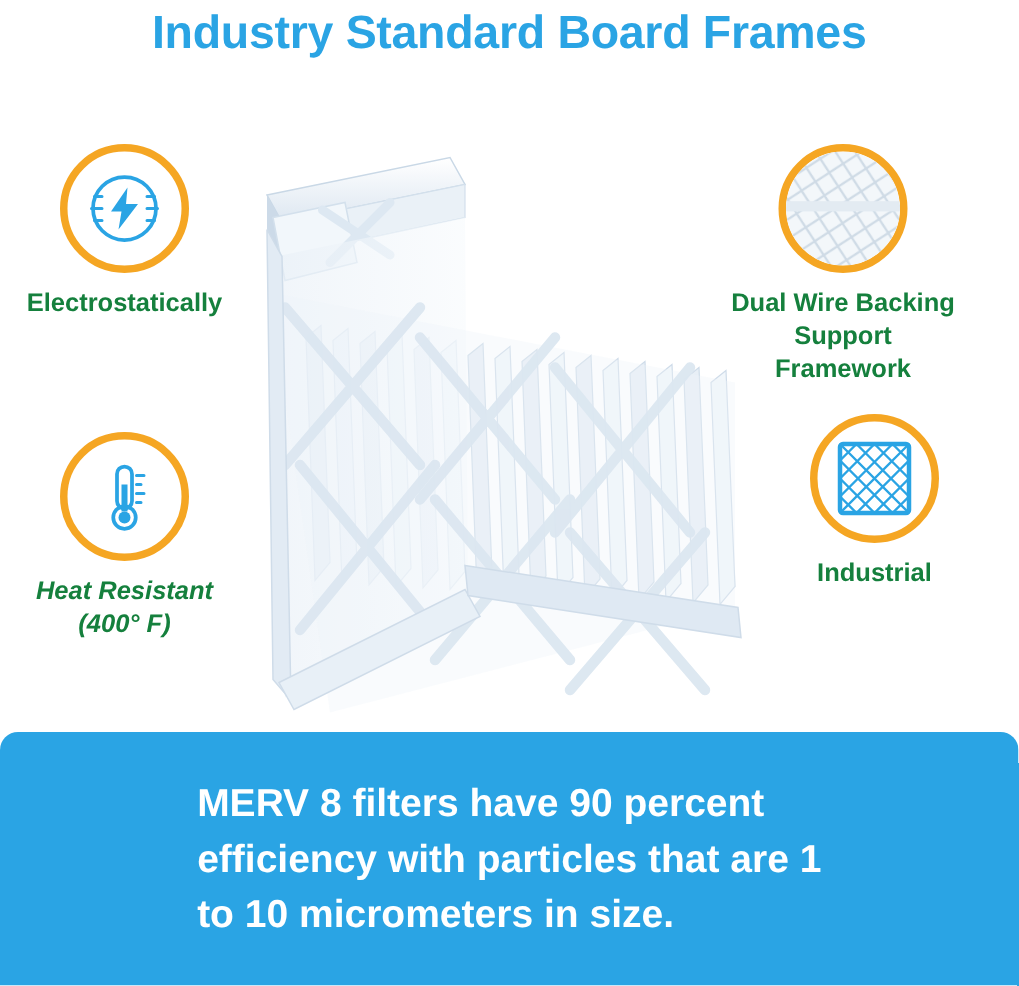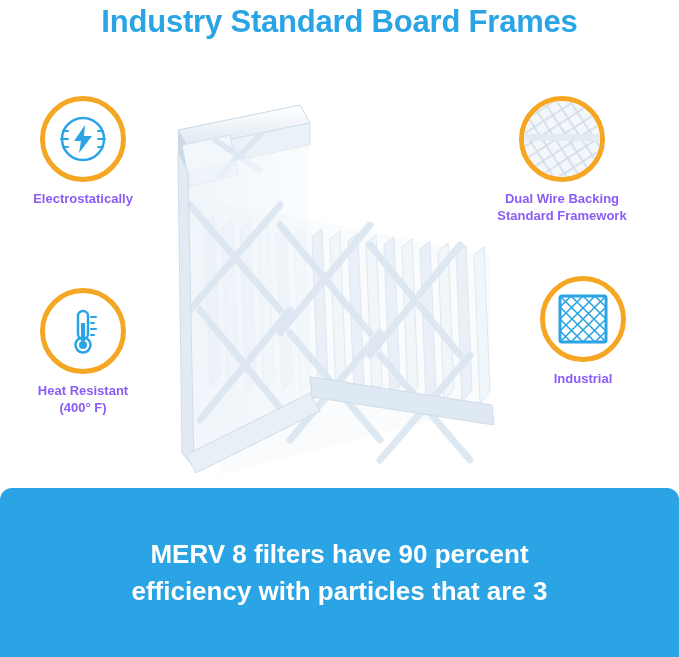--- a/index.html
+++ b/index.html
@@ -58,9 +58,9 @@
   }
   .feature-label {
     margin-top: 9px;
-    font-size: 13px;
+    font-size: 17px;
     font-weight: bold;
-    color: #8b5cf6;
+    color: #15803d;
     line-height: 1.3;
   }
   .feature-label .line2 { display: block; }

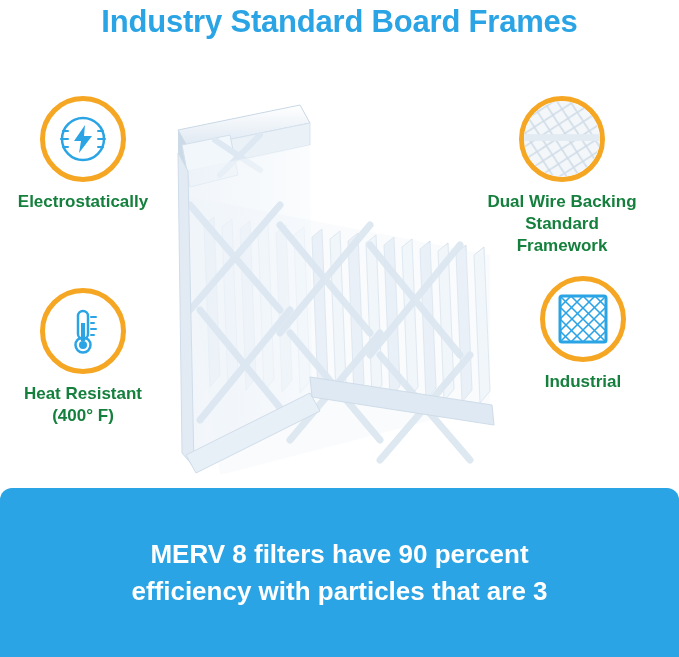--- a/index.html
+++ b/index.html
@@ -232,7 +232,7 @@
     </div>
     <div class="feature-label">
       <span>Dual Wire Backing</span>
-      <span class="line2">Standard Framework</span>
+      <span class="line2">Support Framework</span>
     </div>
   </div>
 

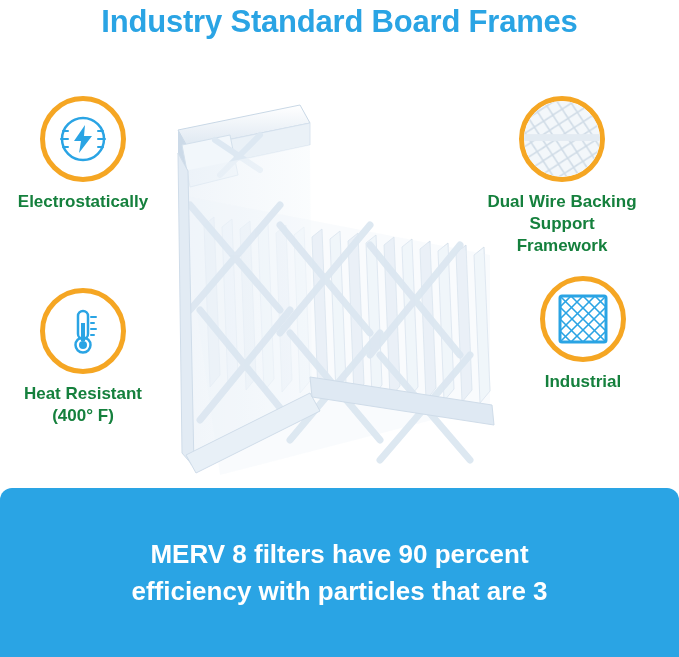--- a/index.html
+++ b/index.html
@@ -66,7 +66,7 @@
   .feature-label .line2 { display: block; }
 
   #feat-electro { left: 8px;  top: 96px; }
-  #feat-heat    { left: 8px;  top: 288px; }
+  #feat-heat    { left: 8px;  top: 288px; font-style: italic; }
   #feat-wire    { left: 487px; top: 96px; }
   #feat-indus   { left: 508px; top: 276px; }
 

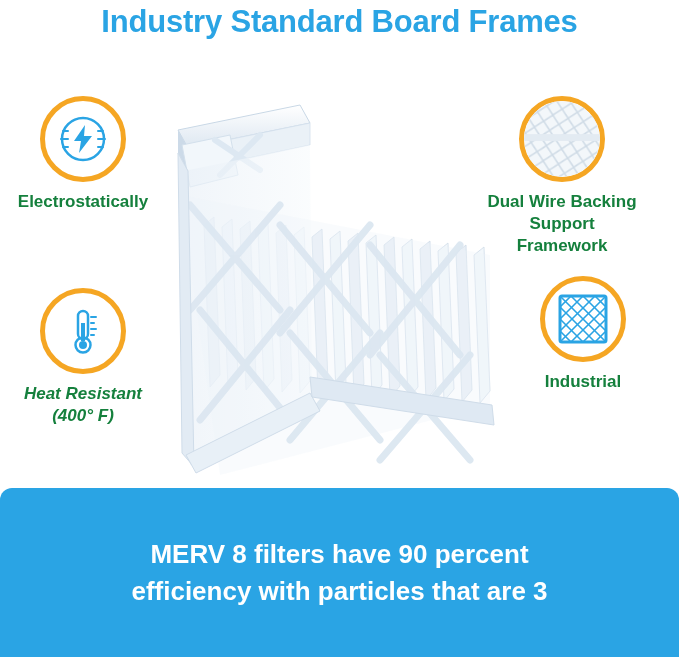--- a/index.html
+++ b/index.html
@@ -97,7 +97,7 @@
     color: #ffffff;
     font-size: 26px;
     font-weight: bold;
-    text-align: center;
+    text-align: left;
     line-height: 1.42;
     padding: 0 40px;
   }

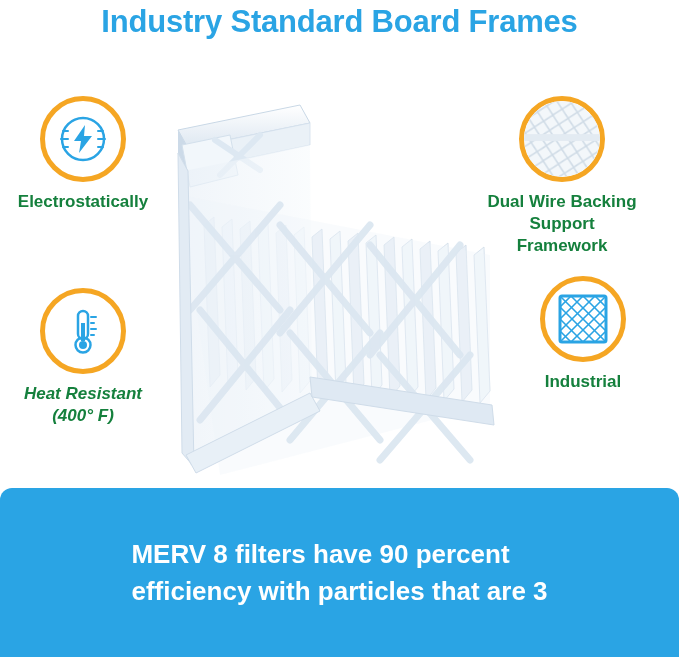--- a/index.html
+++ b/index.html
@@ -254,7 +254,7 @@
   <div class="banner">
     <div class="banner-text">
       <span>MERV 8 filters have 90 percent</span>
-      <span>efficiency with particles that are 3</span>
+      <span>efficiency with particles that are 1</span>
     </div>
   </div>
 

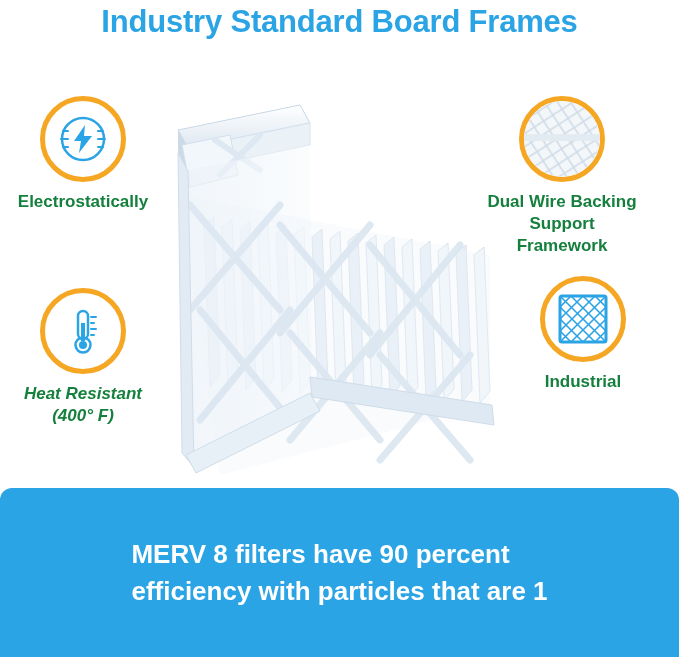--- a/index.html
+++ b/index.html
@@ -255,6 +255,7 @@
     <div class="banner-text">
       <span>MERV 8 filters have 90 percent</span>
       <span>efficiency with particles that are 1</span>
+      <span>to 10 micrometers in size.</span>
     </div>
   </div>
 

